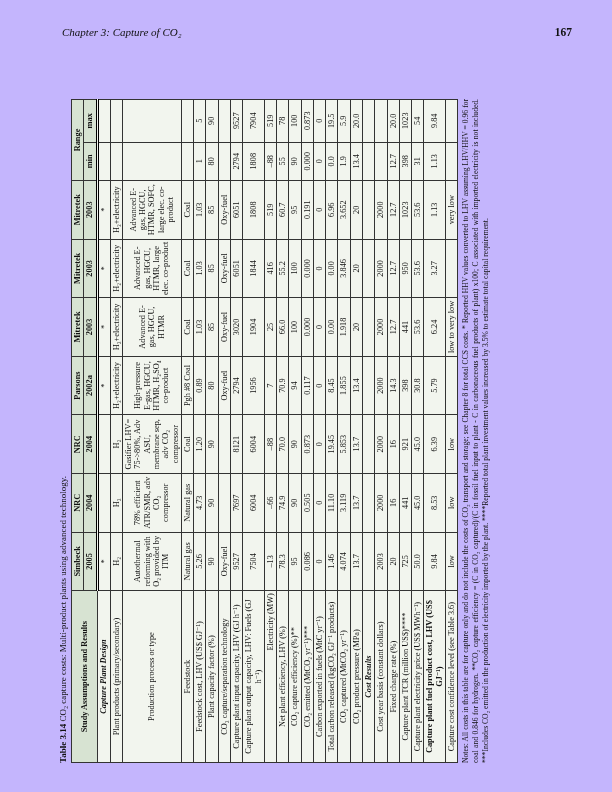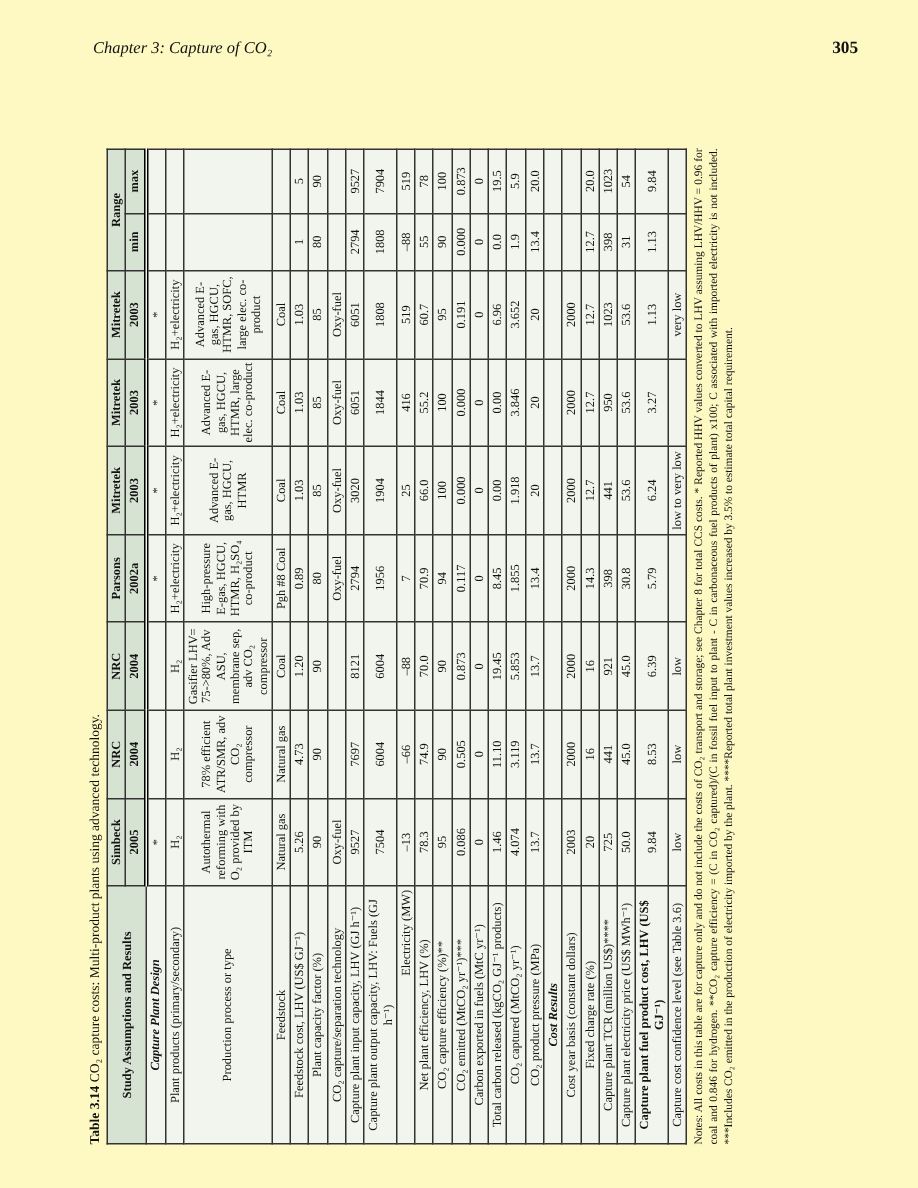--- a/index.html
+++ b/index.html
@@ -3,7 +3,7 @@
 <meta charset="utf-8">
 <style>
   html,body{margin:0;padding:0;background:#888;}
-  .page{position:relative;width:612px;height:792px;background:#fef9c3;overflow:hidden;
+  .page{position:relative;width:612px;height:792px;background:#c4b5fd;overflow:hidden;
         font-family:"Liberation Serif","DejaVu Serif",serif;color:#111;}
   .running-head{position:absolute;top:26px;left:62px;font-size:11px;font-style:italic;}
   .page-num{position:absolute;top:26px;right:40px;font-size:11.5px;font-weight:bold;}

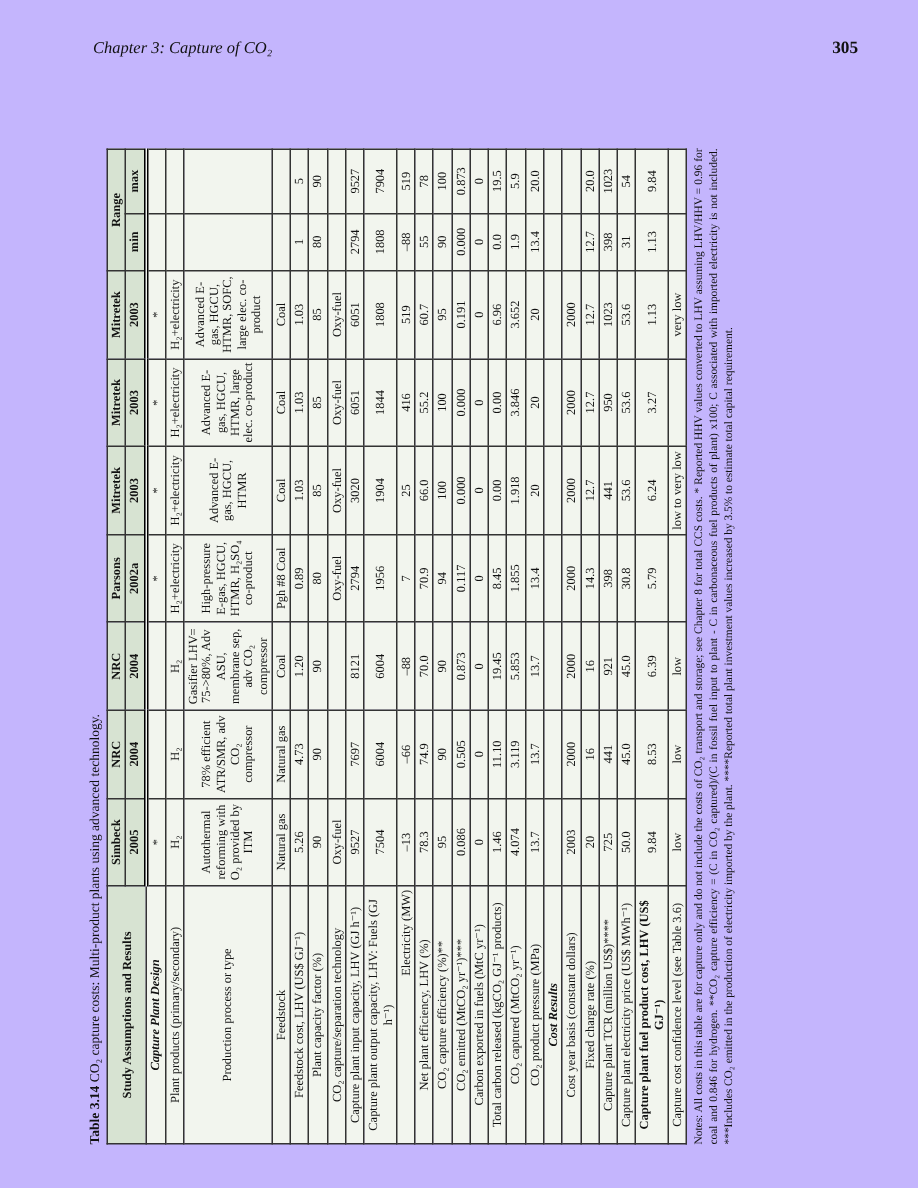--- a/index.html
+++ b/index.html
@@ -30,7 +30,7 @@
 
 <div class="page">
   <div class="running-head">Chapter 3: Capture of CO₂</div>
-  <div class="page-num">305</div>
+  <div class="page-num">167</div>
 
   <div class="rotated">
     <p class="caption"><span class="capnum">Table 3.14</span><span> CO₂ capture costs: Multi-product plants using advanced technology.</span></p>

